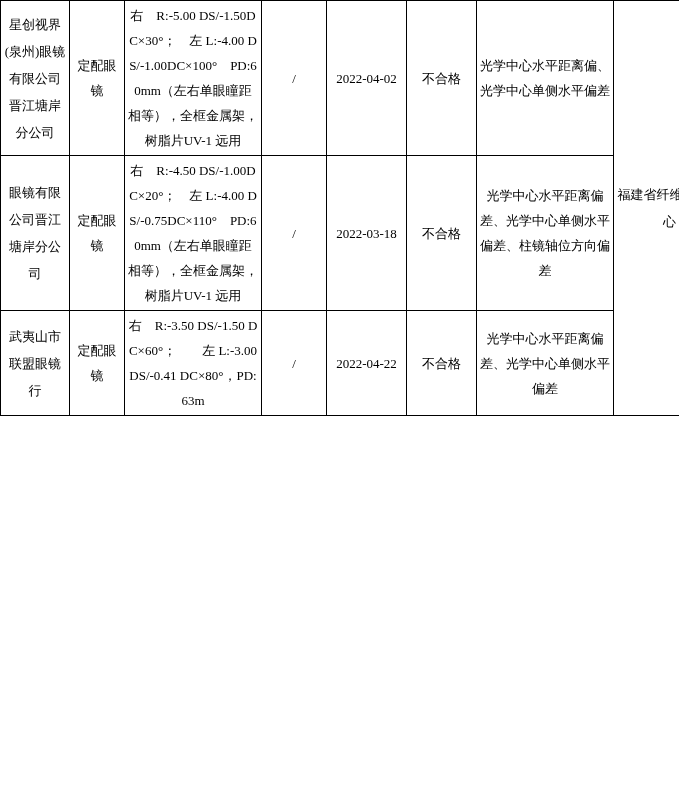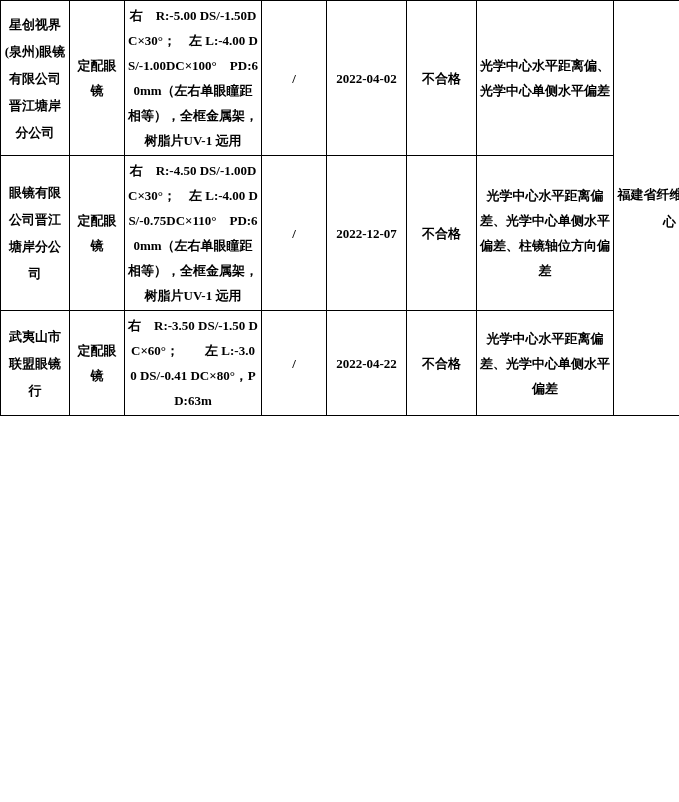--- a/index.html
+++ b/index.html
@@ -18,7 +18,6 @@
     position: relative;
     width: 679px;
     height: 674px;
-    font-weight: bold;
   }
   table.report {
     border-collapse: collapse;

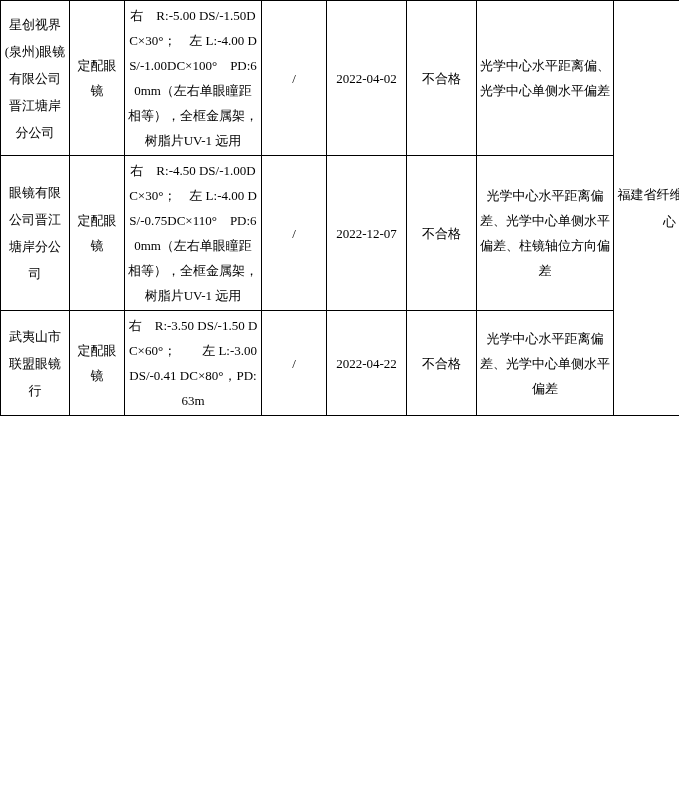--- a/index.html
+++ b/index.html
@@ -95,7 +95,7 @@
           <span class="type-text">定配眼镜</span>
         </td>
         <td class="c-spec">
-          <span class="spec-line">右　R:-4.50 DS/-1.00DC×30°；　左 L:-4.00 DS/-0.75DC×110°　PD:60mm（左右单眼瞳距相等），全框金属架，树脂片UV-1 远用</span>
+          <span class="spec-line">右　R:-4.50 DS/-1.00DC×20°；　左 L:-4.00 DS/-0.75DC×110°　PD:60mm（左右单眼瞳距相等），全框金属架，树脂片UV-1 远用</span>
         </td>
         <td class="c-slash">
           <span>/</span>

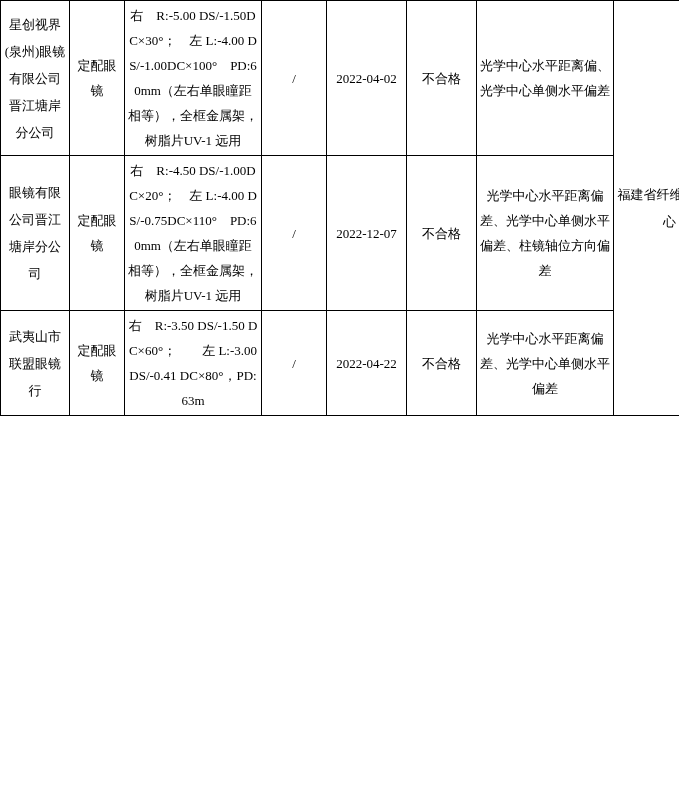--- a/index.html
+++ b/index.html
@@ -101,7 +101,7 @@
           <span>/</span>
         </td>
         <td class="c-date">
-          <span>2022-12-07</span>
+          <span>2022-03-18</span>
         </td>
         <td class="c-result">
           <span>不合格</span>

